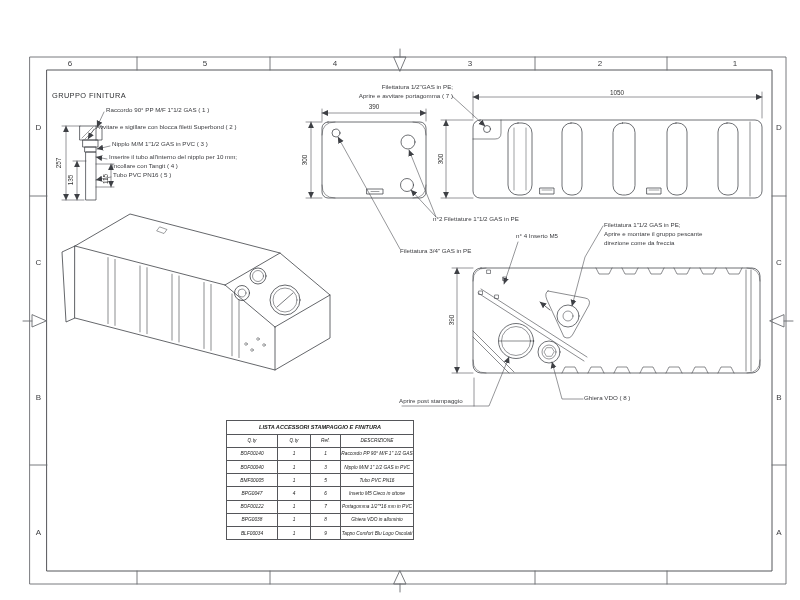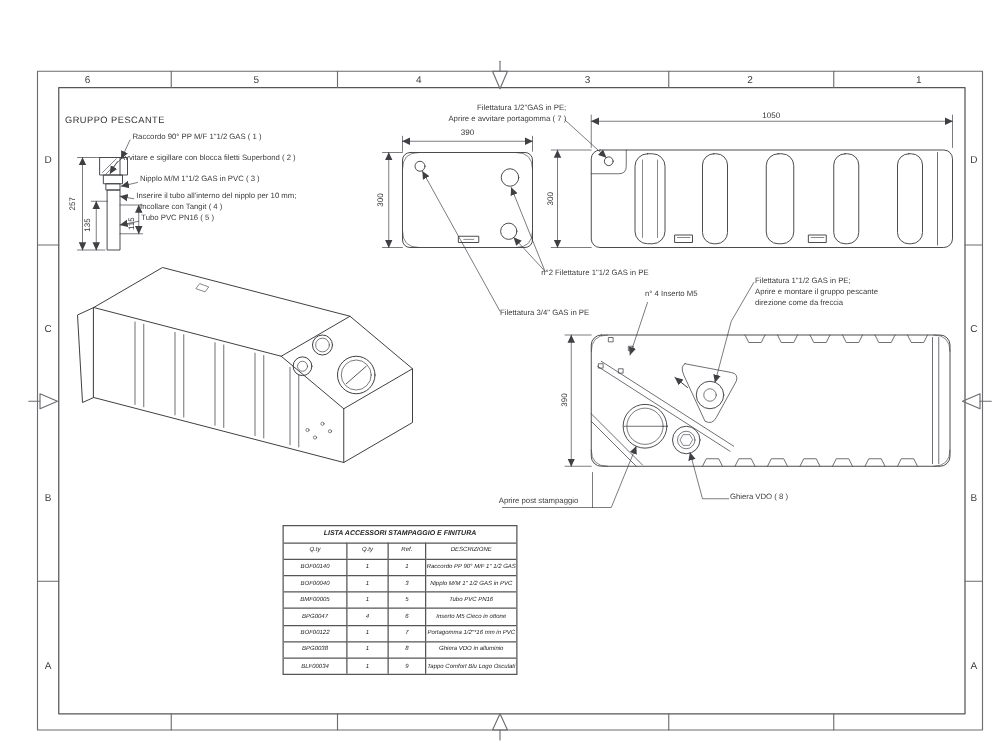--- a/index.html
+++ b/index.html
@@ -252,7 +252,7 @@
   </g>
 </svg>
 
-<div class="txt t7" style="left:52px;top:92px">GRUPPO PESCANTE</div>
+<div class="txt t7" style="left:52px;top:92px">GRUPPO FINITURA</div>
 <div class="txt" style="left:106px;top:105.5px">Raccordo 90° PP M/F 1"1/2 GAS ( 1 )</div>
 <div class="txt" style="left:96px;top:122.5px">Avvitare e sigillare con blocca filetti Superbond ( 2 )</div>
 <div class="txt" style="left:112px;top:139.5px">Nipplo M/M 1"1/2 GAS in PVC ( 3 )</div>

